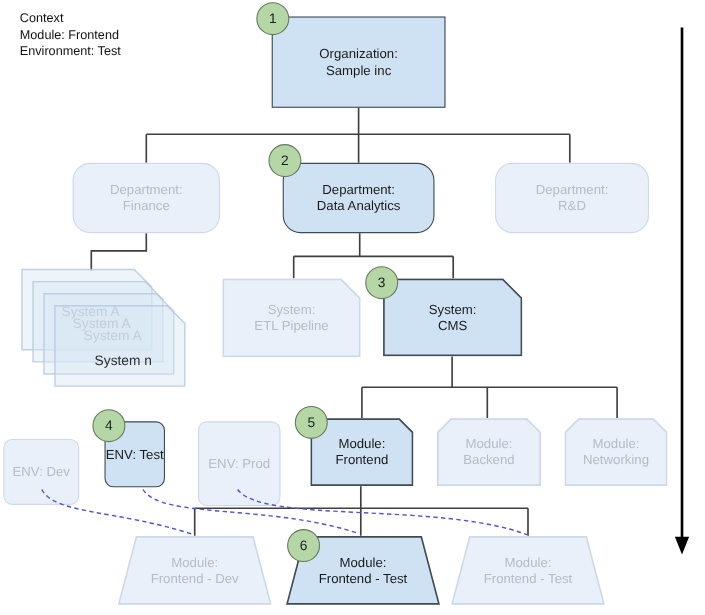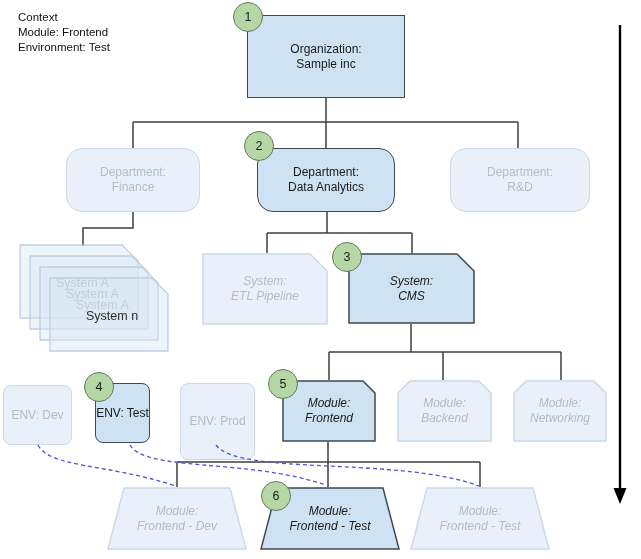--- a/index.html
+++ b/index.html
@@ -31,7 +31,7 @@
 
   .shaped { background:none; border:none; }
   .shaped svg.shape { position:absolute; left:0; top:0; }
-  .shaped .label { position:relative; z-index:2;font-style:italic; }
+  .shaped .label { position:relative; z-index:2; }
   .hl-shape { fill: var(--highlight-fill,#cfe2f3); stroke: var(--highlight-border,#3f4a52); stroke-width:1.5; }
   .fd-shape { fill: var(--faded-fill,#e9f0f9); stroke: var(--faded-border,#ccd9e8); stroke-width:1.5; }
   .stack-shape { fill:#d8e6f5; fill-opacity:0.45; stroke:#b6c8de; stroke-opacity:0.85; stroke-width:1.3; }

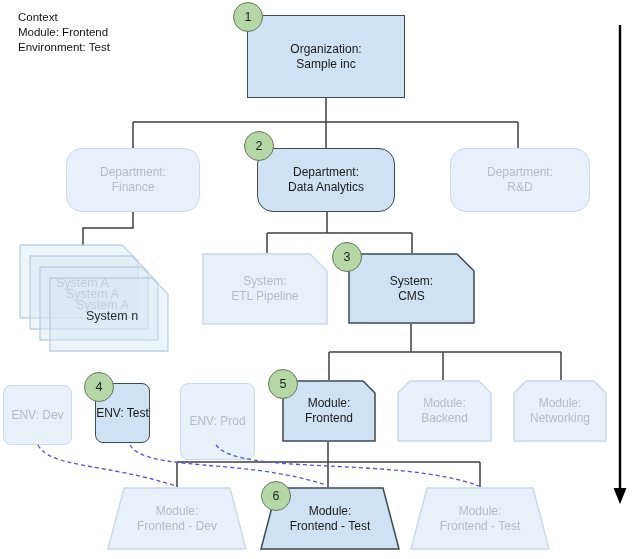--- a/index.html
+++ b/index.html
@@ -105,7 +105,7 @@
     <span class="stack-label" style="left:56px;top:276px">System A</span>
     <span class="stack-label" style="left:66px;top:287px">System A</span>
     <span class="stack-label" style="left:76px;top:298px">System A</span>
-    <span class="stack-label last" style="left:86px;top:309px">System n</span>
+    <span class="stack-label last" style="left:86px;top:321px">System n</span>
   </div>
 
   <div class="node fd shaped" style="left:202px;top:253px;width:126px;height:72px">

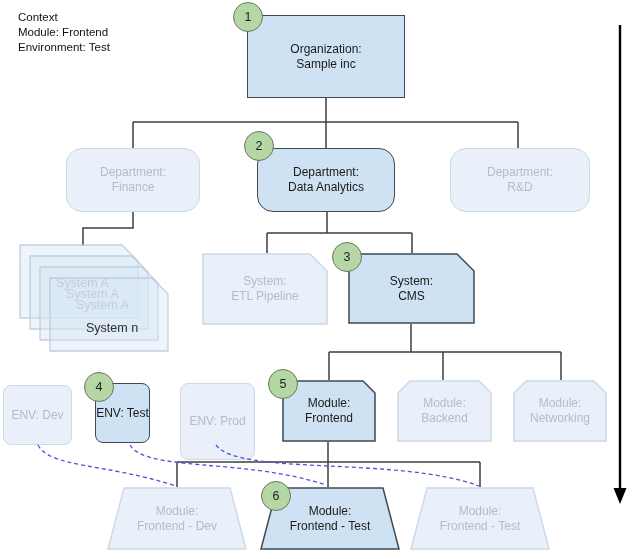--- a/index.html
+++ b/index.html
@@ -127,7 +127,7 @@
     </div>
   </div>
 
-  <div class="node box fd rounded-sm" style="left:3px;top:385px;width:69px;height:60px">
+  <div class="node box fd rounded-sm" style="left:3px;top:399px;width:69px;height:60px">
     <div class="label">
         <span>ENV: Dev</span>
       </div>

